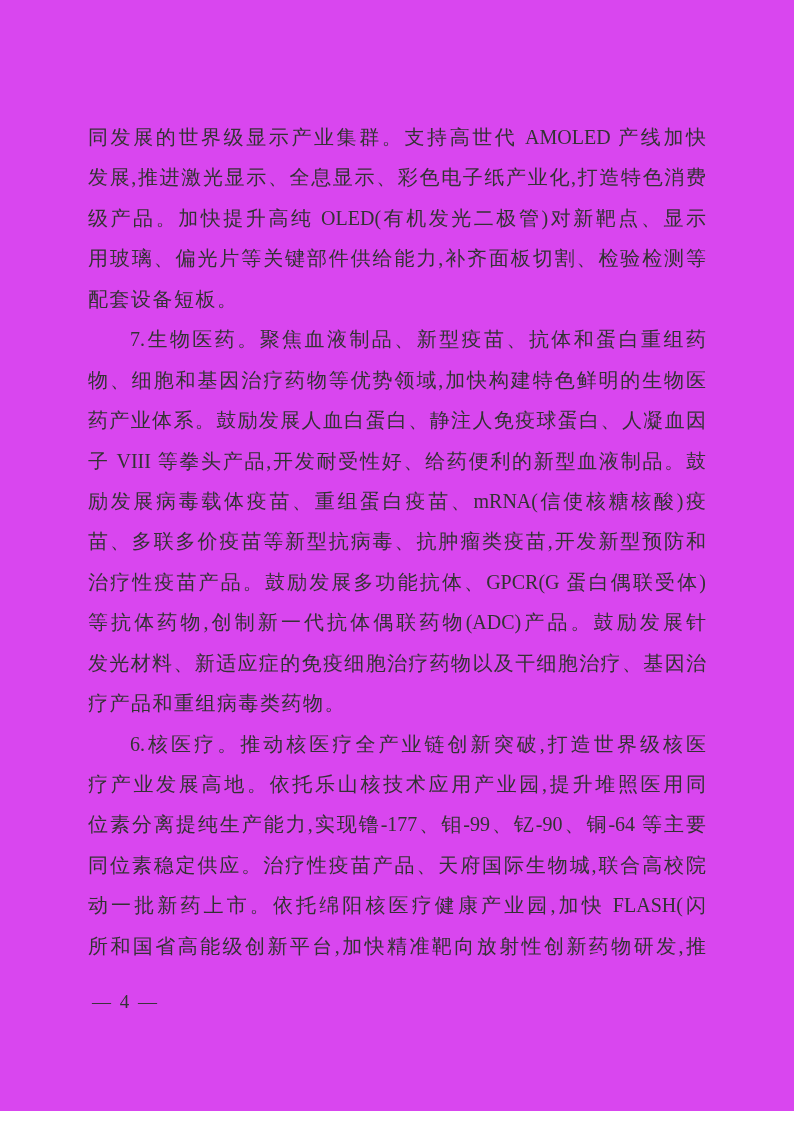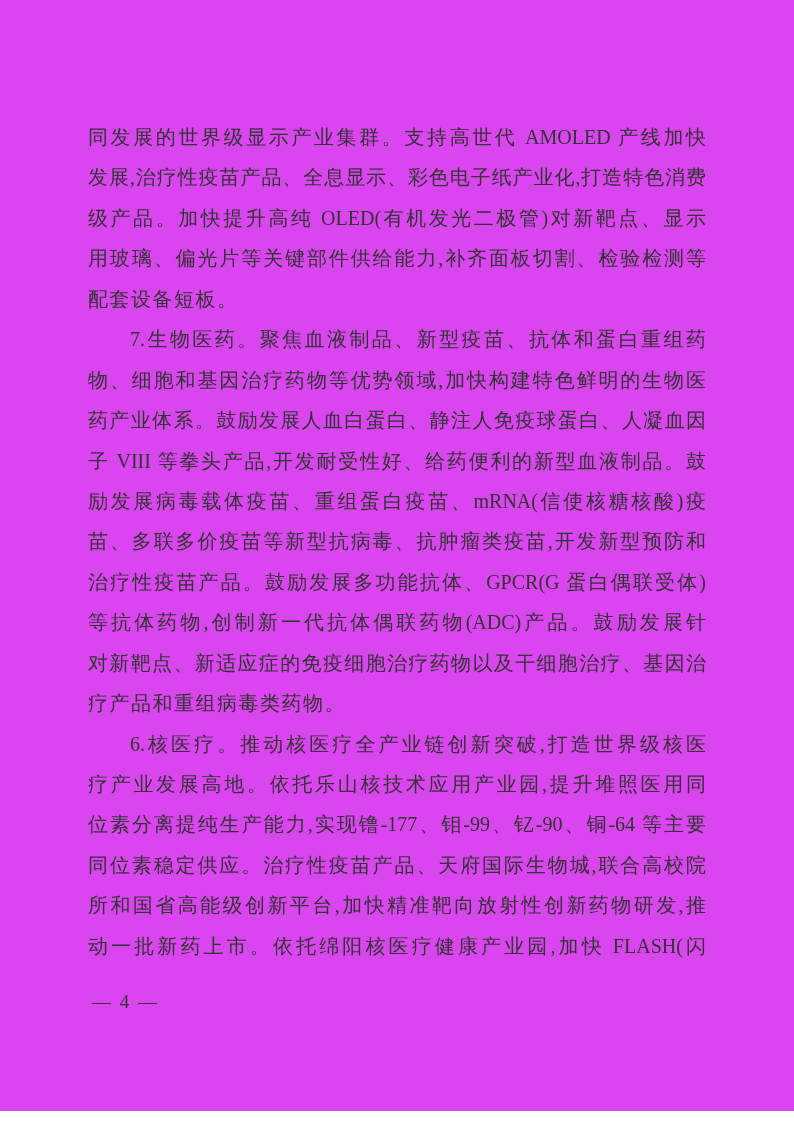--- a/index.html
+++ b/index.html
@@ -54,7 +54,7 @@
 <div class="page">
   <div class="body-text">
     <div class="line">同发展的世界级显示产业集群。支持高世代 AMOLED 产线加快</div>
-    <div class="line">发展,治疗性疫苗产品、全息显示、彩色电子纸产业化,打造特色消费</div>
+    <div class="line">发展,推进激光显示、全息显示、彩色电子纸产业化,打造特色消费</div>
     <div class="line">级产品。加快提升高纯 OLED(有机发光二极管)对新靶点、显示</div>
     <div class="line">用玻璃、偏光片等关键部件供给能力,补齐面板切割、检验检测等</div>
     <div class="line end">配套设备短板。</div>

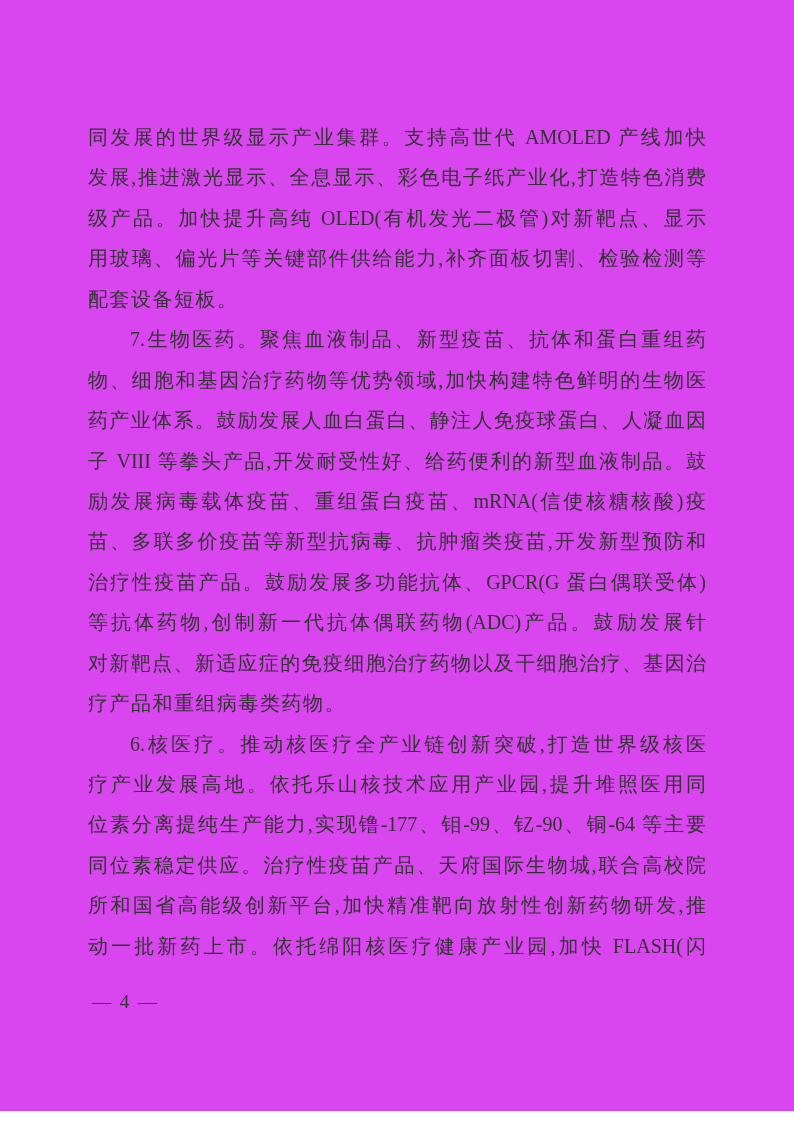--- a/index.html
+++ b/index.html
@@ -66,7 +66,7 @@
     <div class="line">苗、多联多价疫苗等新型抗病毒、抗肿瘤类疫苗,开发新型预防和</div>
     <div class="line">治疗性疫苗产品。鼓励发展多功能抗体、GPCR(G 蛋白偶联受体)</div>
     <div class="line">等抗体药物,创制新一代抗体偶联药物(ADC)产品。鼓励发展针</div>
-    <div class="line">对新靶点、新适应症的免疫细胞治疗药物以及干细胞治疗、基因治</div>
+    <div class="line">发光材料、新适应症的免疫细胞治疗药物以及干细胞治疗、基因治</div>
     <div class="line end">疗产品和重组病毒类药物。</div>
     <div class="line indent">6.核医疗。推动核医疗全产业链创新突破,打造世界级核医</div>
     <div class="line">疗产业发展高地。依托乐山核技术应用产业园,提升堆照医用同</div>

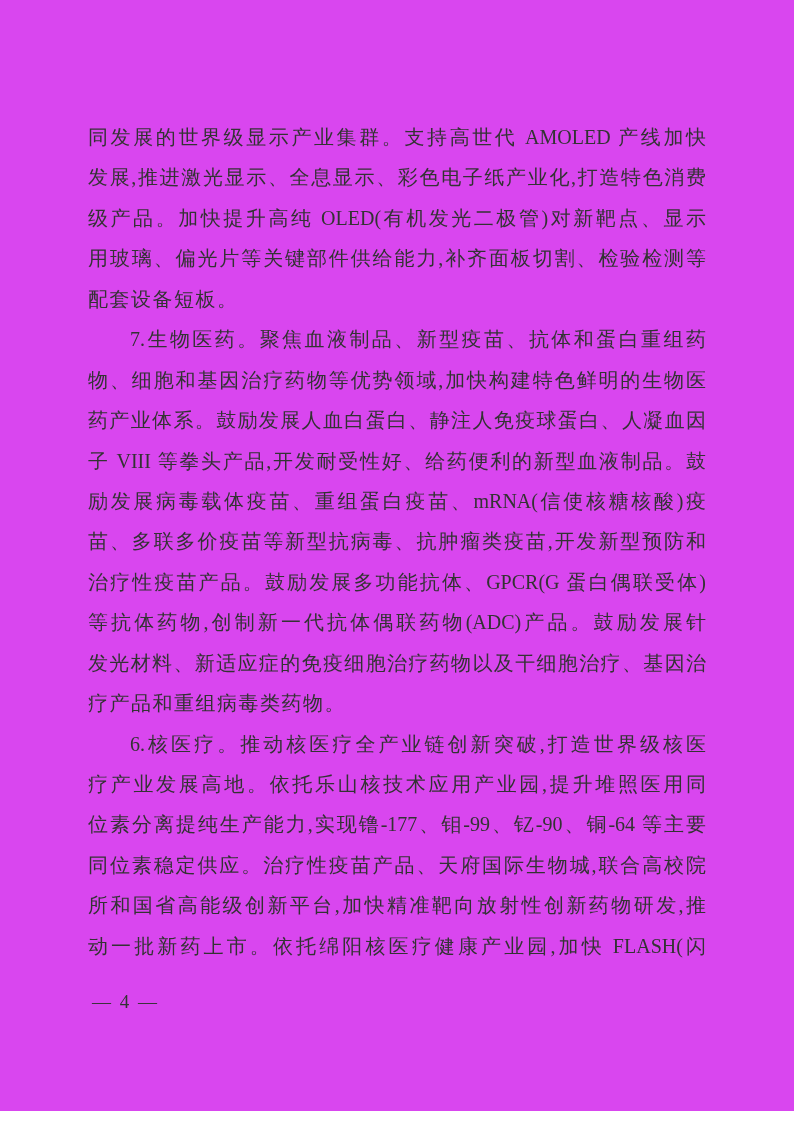--- a/index.html
+++ b/index.html
@@ -72,8 +72,8 @@
     <div class="line">疗产业发展高地。依托乐山核技术应用产业园,提升堆照医用同</div>
     <div class="line">位素分离提纯生产能力,实现镥-177、钼-99、钇-90、铜-64 等主要</div>
     <div class="line">同位素稳定供应。治疗性疫苗产品、天府国际生物城,联合高校院</div>
+    <div class="line">动一批新药上市。依托绵阳核医疗健康产业园,加快 FLASH(闪</div>
     <div class="line">所和国省高能级创新平台,加快精准靶向放射性创新药物研发,推</div>
-    <div class="line">动一批新药上市。依托绵阳核医疗健康产业园,加快 FLASH(闪</div>
   </div>
   <div class="page-footer">— 4 —</div>
 </div>

